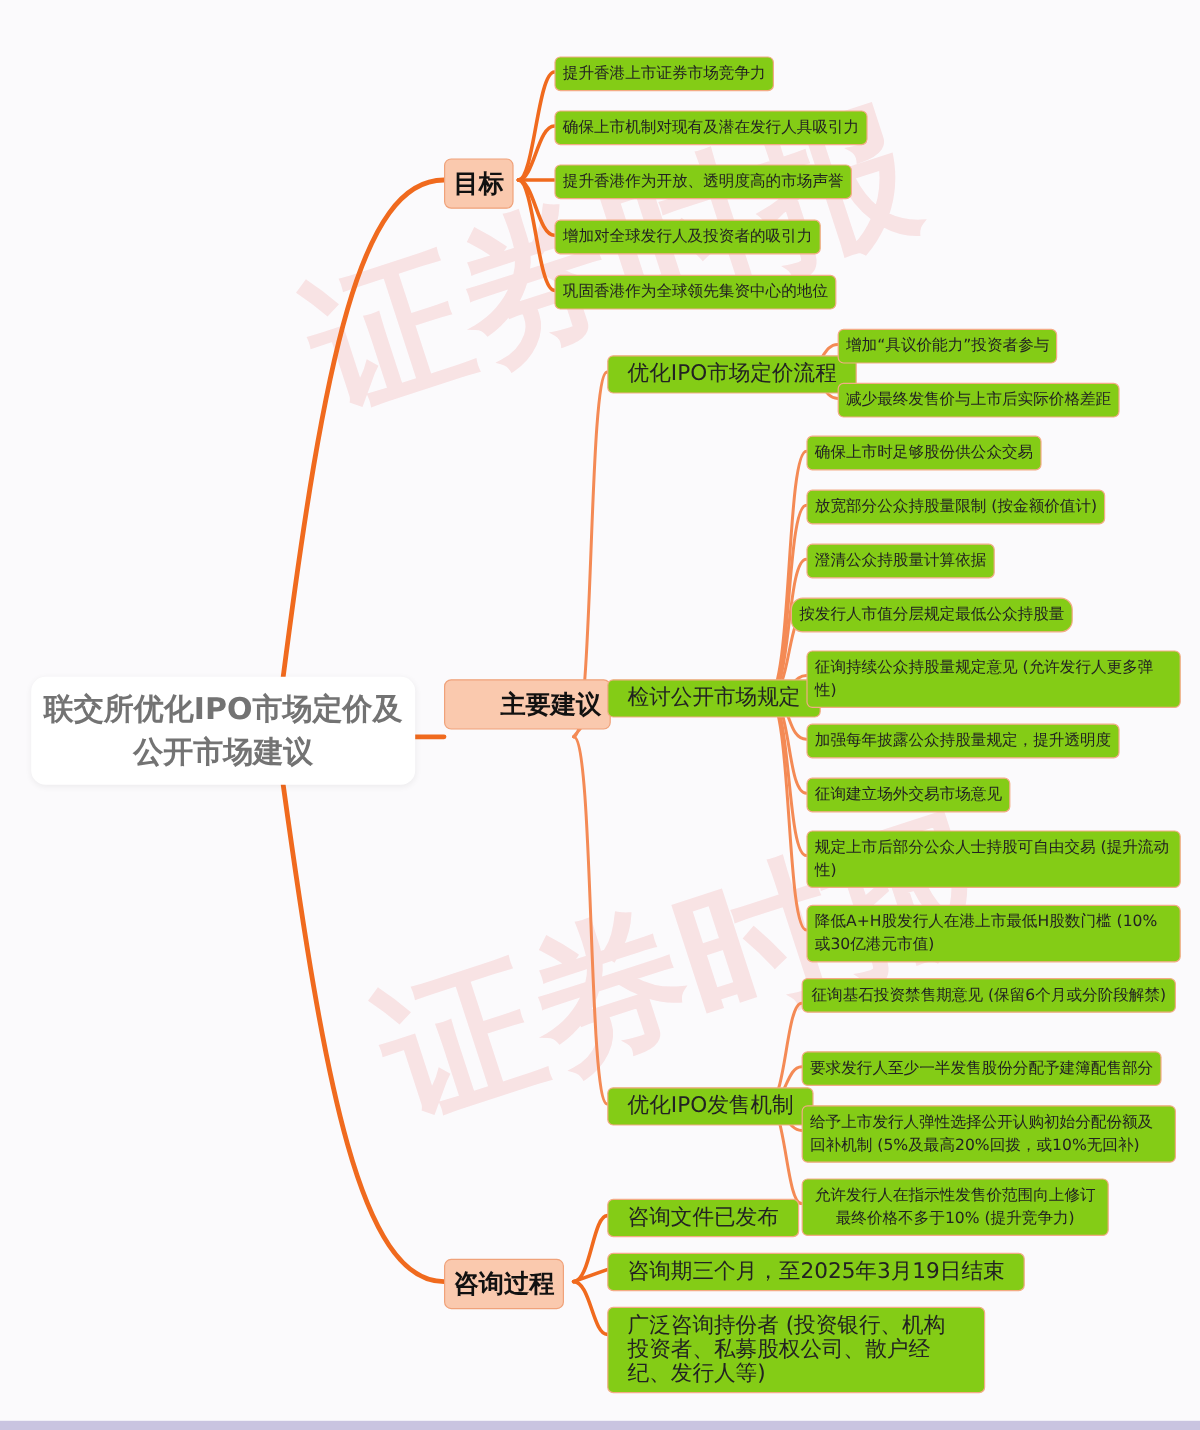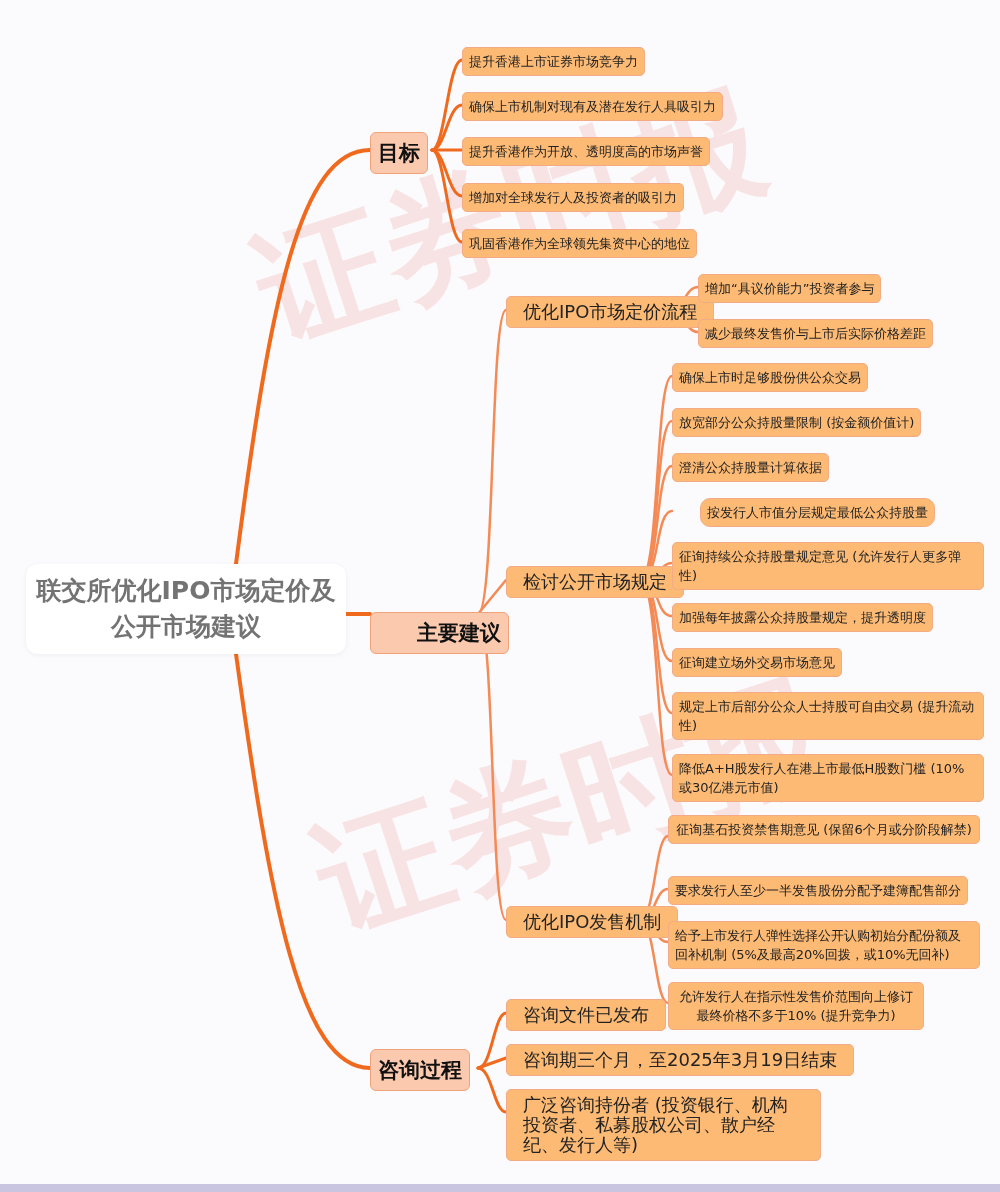--- a/index.html
+++ b/index.html
@@ -11,7 +11,7 @@
   .bottom-bar { position:absolute; left:0; top:1184px; width:1000px; height:8px; background:#c9c4e0; }
   svg.links { position:absolute; left:0; top:0; width:1000px; height:1192px; }
   .watermark { position:absolute; color:rgba(236,120,120,0.18); font-family:"DejaVu Serif", serif; font-weight:bold; pointer-events:none; }
-  .node { position:absolute; box-sizing:border-box; background:#fdba74; border:1.5px solid #f3ab85; border-radius:5px; color:#222; font-size:13px; line-height:19px; padding:4px 6px; }
+  .node { position:absolute; box-sizing:border-box; background:#84cc16; border:1.5px solid #f3ab85; border-radius:5px; color:#222; font-size:13px; line-height:19px; padding:4px 6px; }
   .root { position:absolute; box-sizing:border-box; left:26px; top:564px; width:320px; height:90px; background:#fff; border-radius:12px; box-shadow:0 1px 5px rgba(0,0,0,0.06); font-size:25px; font-weight:bold; line-height:36px; text-align:center; padding-top:9px; color:#737373; }
   .l1 { font-size:21px; font-weight:bold; padding:6px 7px; line-height:28px; border-color:#f0a27a; background:#fac9ae; color:#111; border-radius:6px; }
   .l2 { font-size:18px; padding:5px 16px; line-height:20px; }

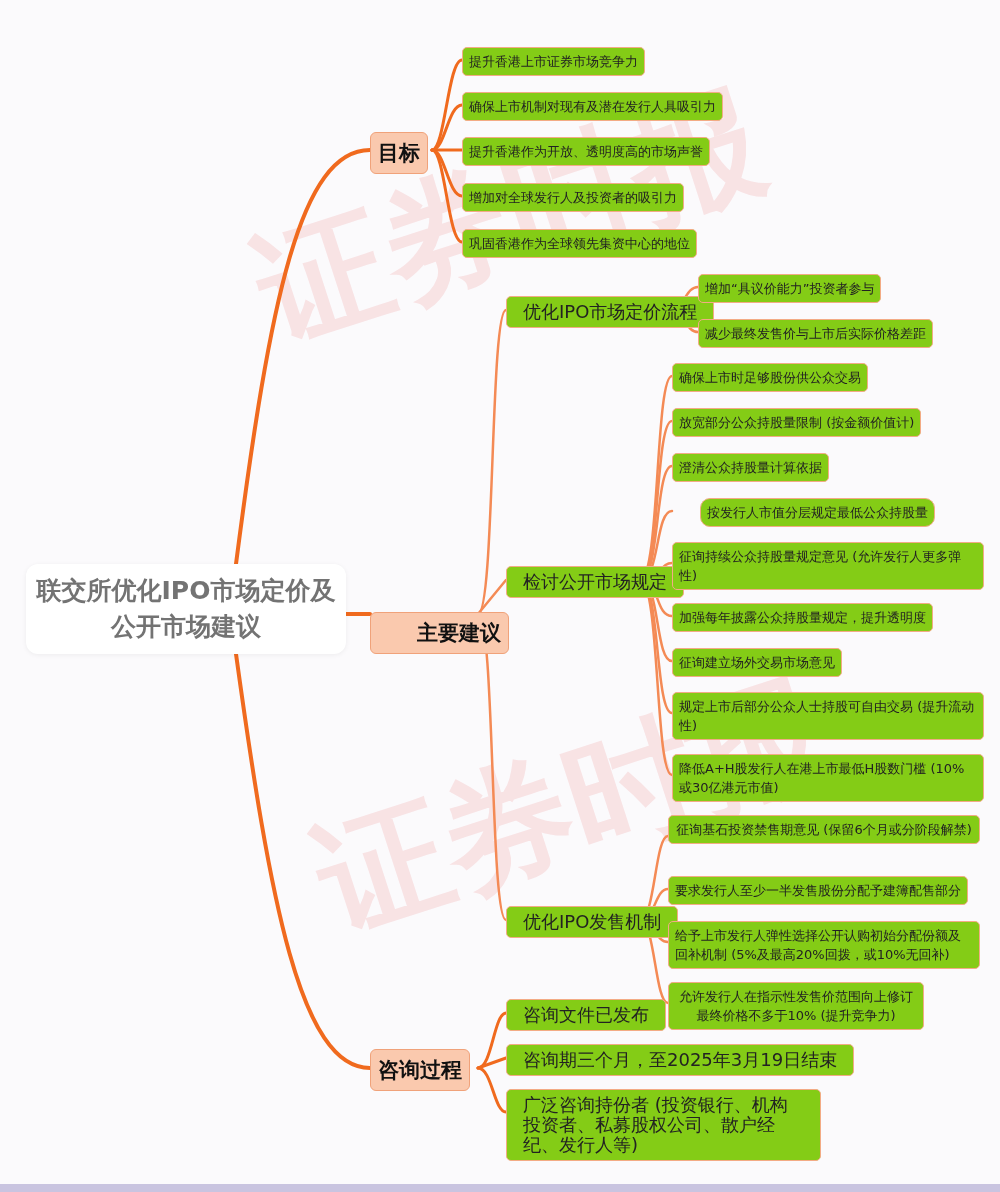--- a/index.html
+++ b/index.html
@@ -79,7 +79,7 @@
 <div class="node" style="left:672px;top:363px;">确保上市时足够股份供公众交易</div>
 <div class="node" style="left:672px;top:408px;">放宽部分公众持股量限制 (按金额价值计)</div>
 <div class="node" style="left:672px;top:453px;">澄清公众持股量计算依据</div>
-<div class="node" style="left:700px;top:498px;border-radius:10px;">按发行人市值分层规定最低公众持股量</div>
+<div class="node" style="left:659px;top:498px;border-radius:10px;">按发行人市值分层规定最低公众持股量</div>
 <div class="node" style="left:672px;top:542px;width:312px;">征询持续公众持股量规定意见 (允许发行人更多弹性)</div>
 <div class="node" style="left:672px;top:603px;">加强每年披露公众持股量规定，提升透明度</div>
 <div class="node" style="left:672px;top:648px;">征询建立场外交易市场意见</div>

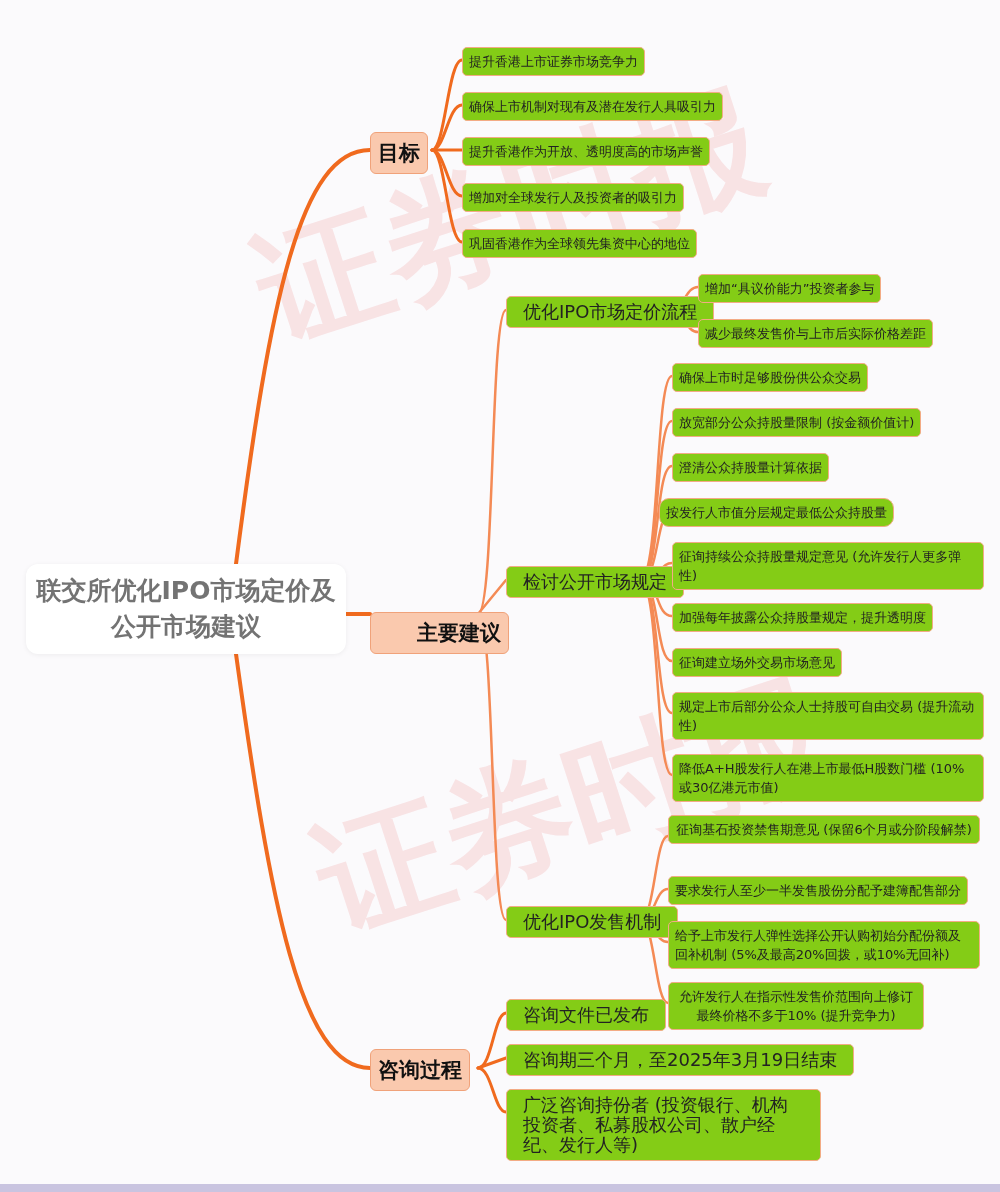--- a/index.html
+++ b/index.html
@@ -69,7 +69,7 @@
 <div class="node" style="left:462px;top:183px;">增加对全球发行人及投资者的吸引力</div>
 <div class="node" style="left:462px;top:229px;">巩固香港作为全球领先集资中心的地位</div>
 
-<div class="node l1" style="left:370px;top:612px;padding-left:46px;">主要建议</div>
+<div class="node l1" style="left:370px;top:566px;padding-left:46px;">主要建议</div>
 
 <div class="node l2" style="left:506px;top:296px;">优化IPO市场定价流程</div>
 <div class="node" style="left:698px;top:274px;">增加“具议价能力”投资者参与</div>

